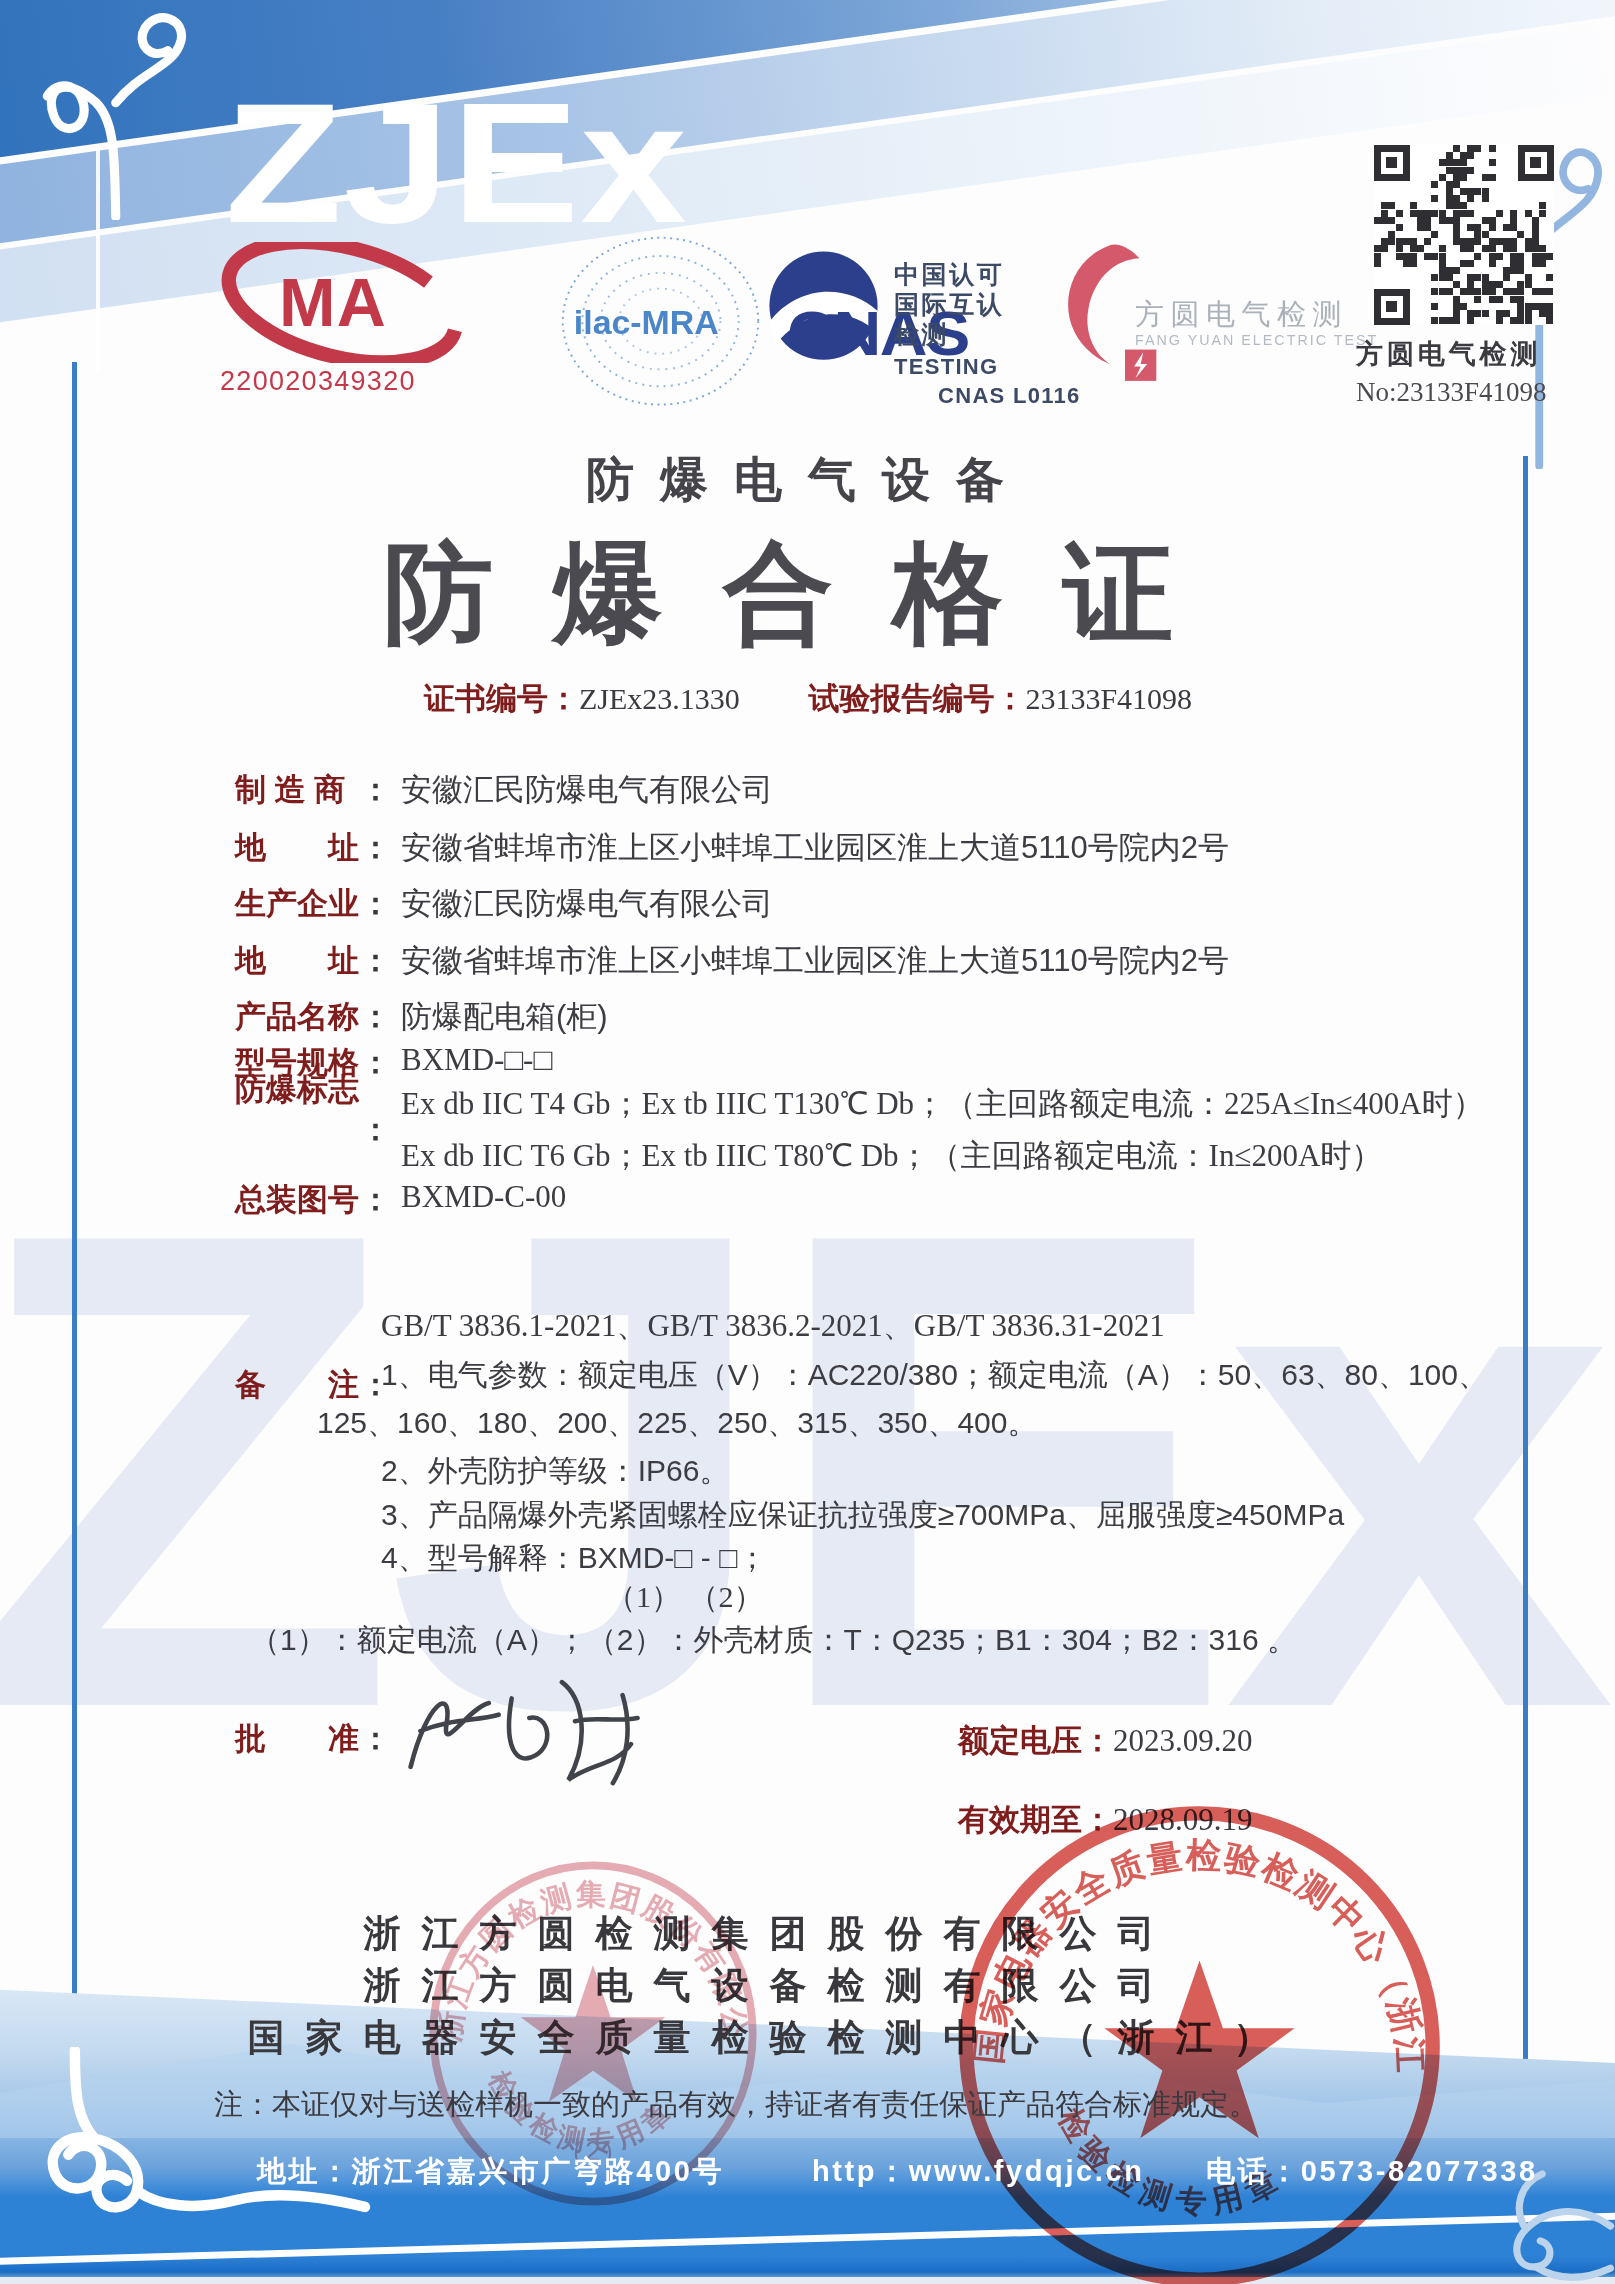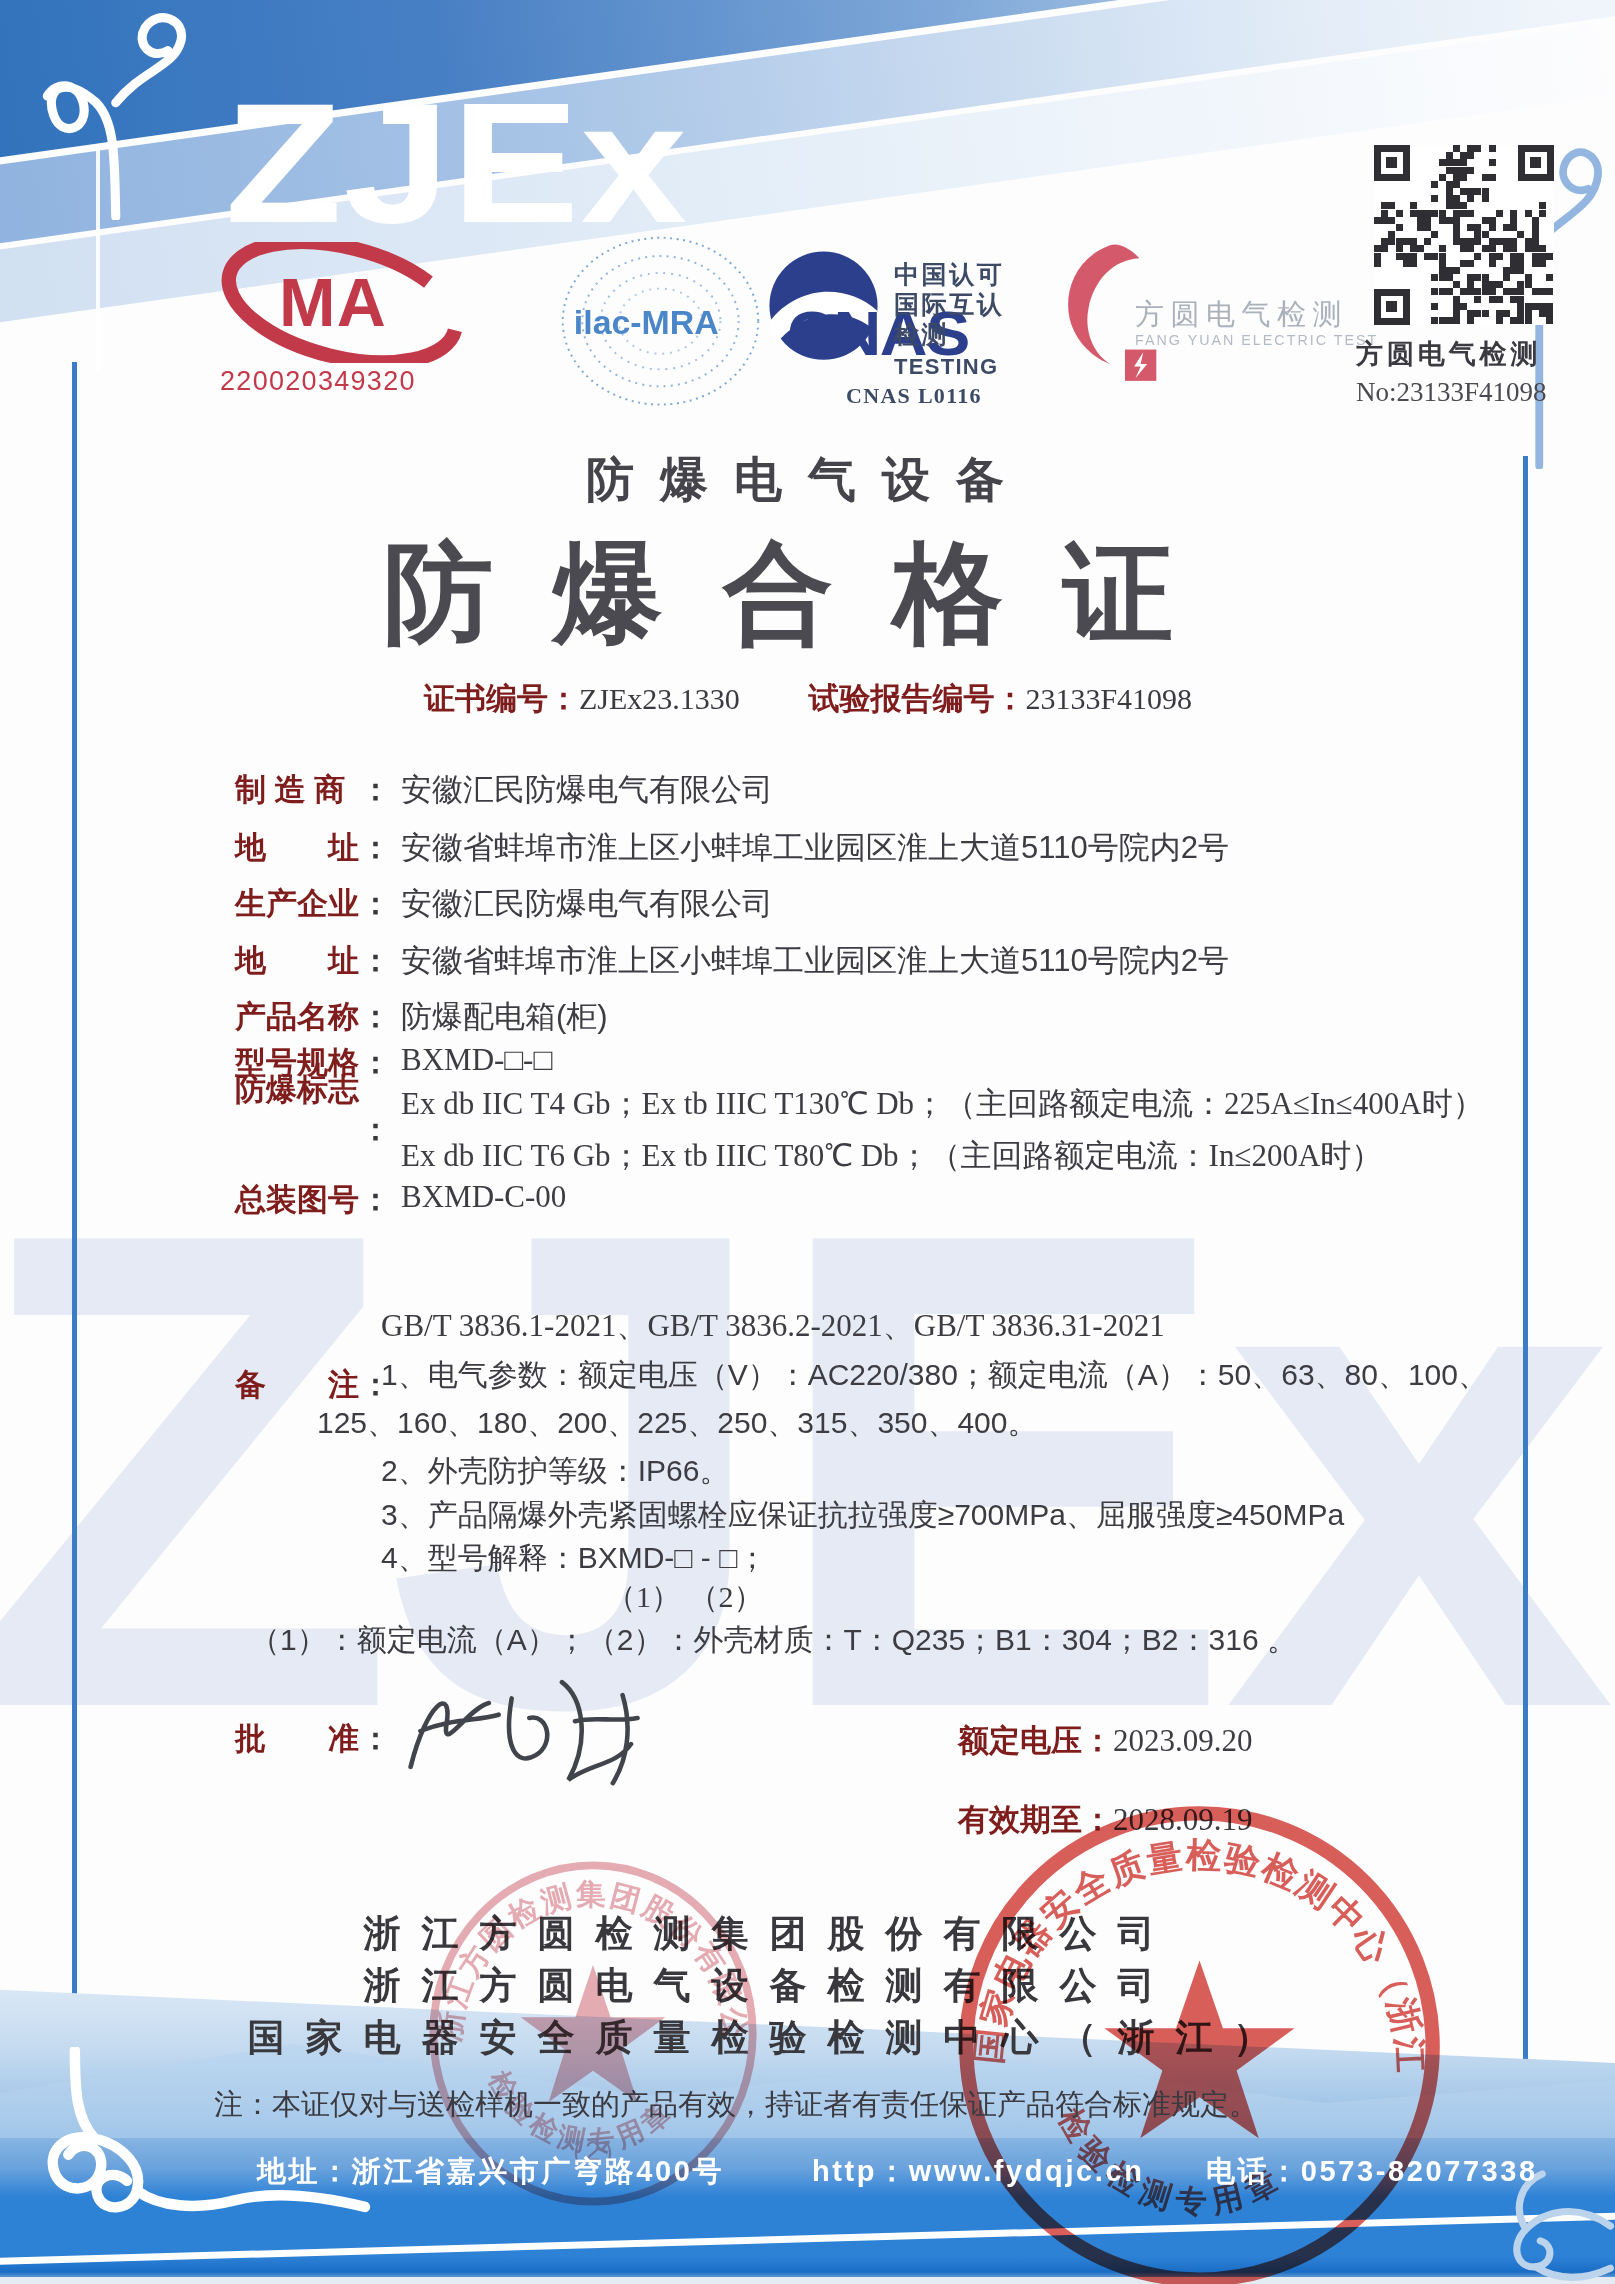--- a/index.html
+++ b/index.html
@@ -115,7 +115,7 @@
     <div>检测</div>
   </div>
   <div class="abs cnas-sub" style="left:894px;top:352px;">TESTING</div>
-  <div class="abs cnas-sub" style="left:846px;top:381px;font-family:Liberation Serif, serif;">CNAS L0116</div>
+  <div class="abs cnas-sub" style="left:938px;top:381px;">CNAS L0116</div>
 
   <svg class="abs" style="left:1048px;top:240px;" width="124" height="150" viewBox="0 0 190 230">
     <path d="M95 8 C 35 30 18 95 40 140 C 55 170 80 185 95 190 C 70 175 55 140 62 105 C 70 62 100 30 140 28 C 125 12 108 4 95 8 Z" fill="#d4596a"></path>

